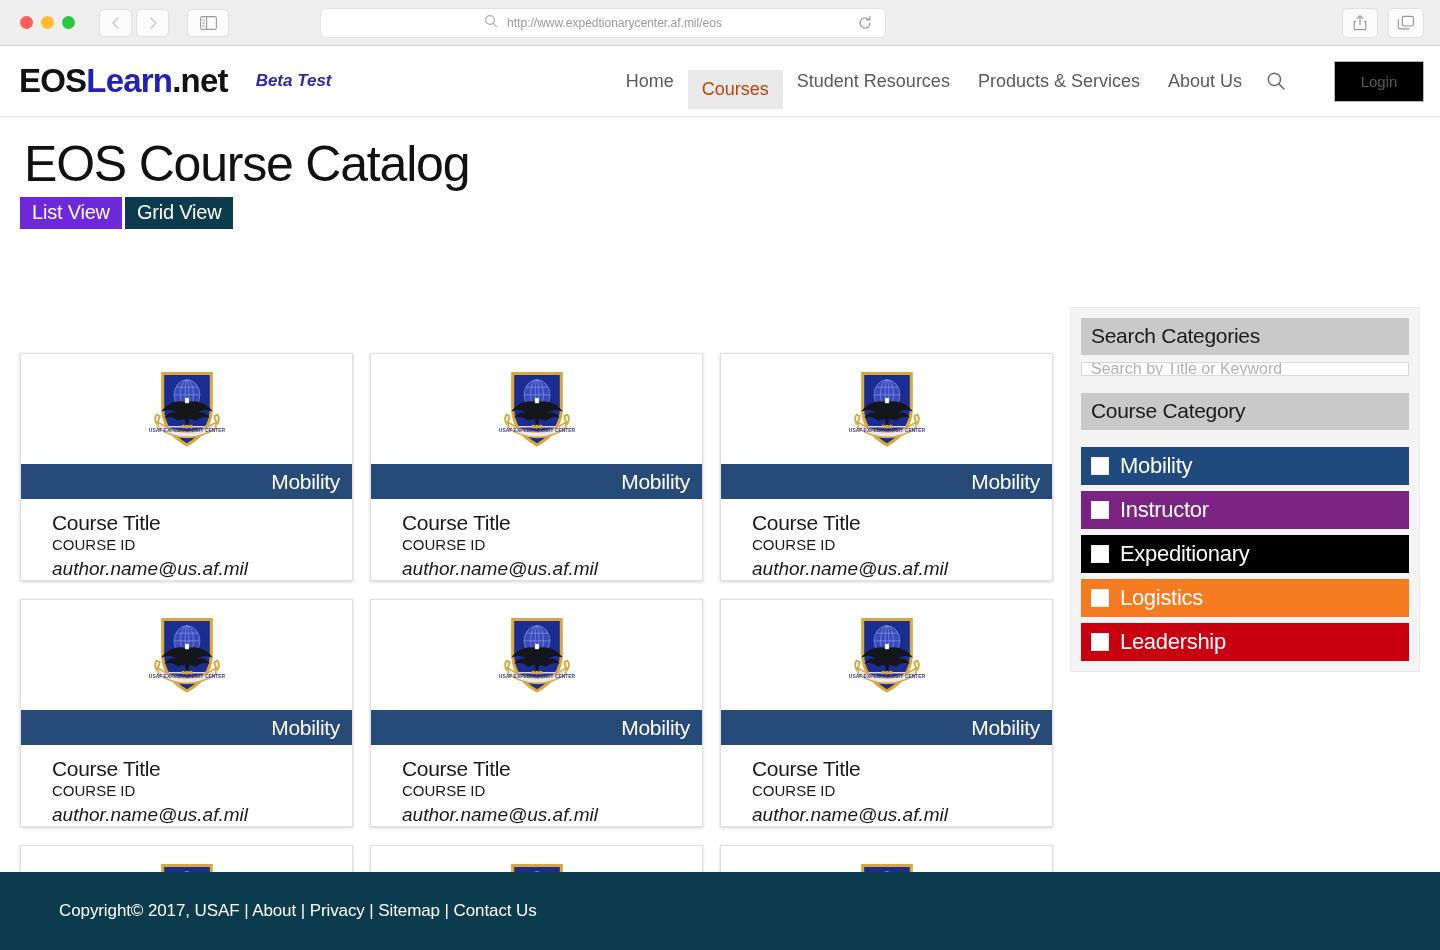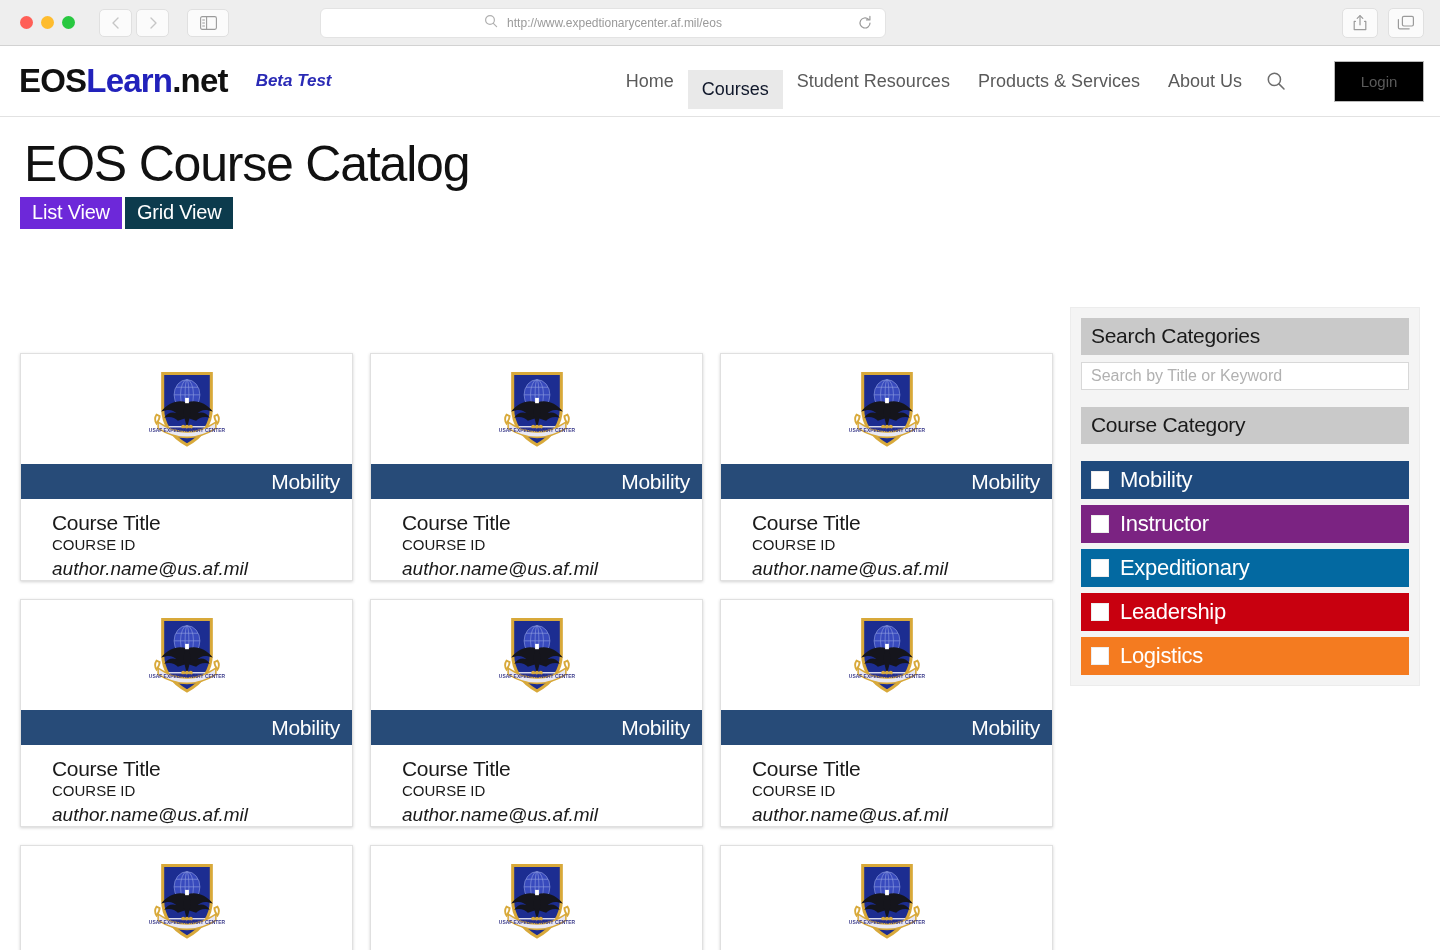--- a/index.html
+++ b/index.html
@@ -100,7 +100,7 @@
     white-space: nowrap;
     cursor: pointer;
   }
-  .nav-item.active { background: #e9e9e9; color: #0f172a; margin-top: 16px; }
+  .nav-item.active { background: #e9e9e9; color: #c2410c; margin-top: 16px; }
   .nav-search-icon { margin-left: 10px; margin-right: 4px; display: flex; align-items: center; cursor: pointer; }
   .login-btn {
     position: absolute;

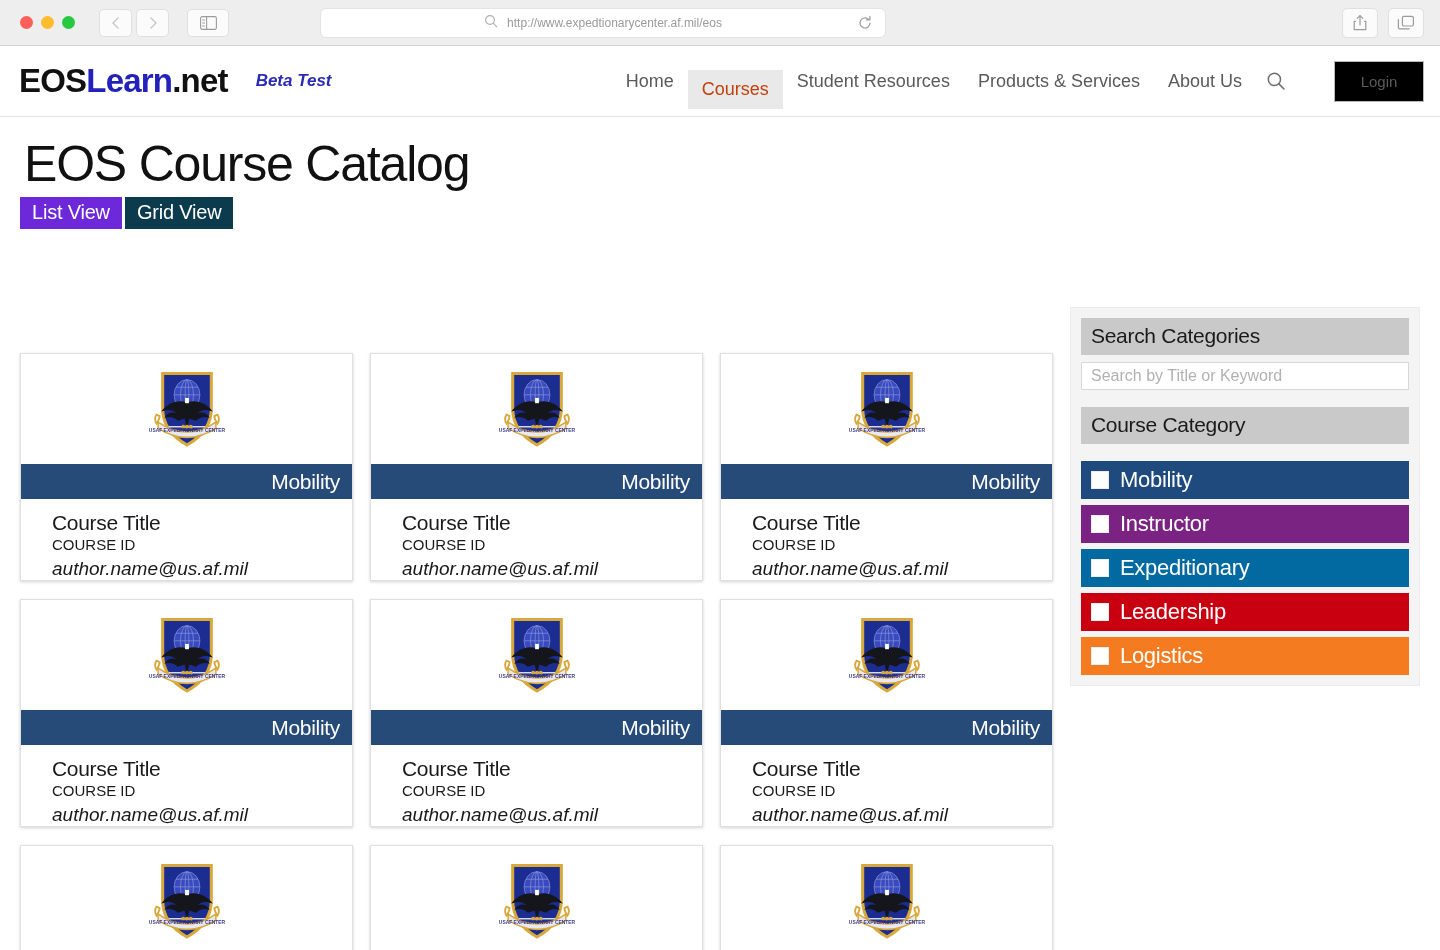--- a/index.html
+++ b/index.html
@@ -202,7 +202,7 @@
   .sb-search-input {
     display: block;
     width: 100%;
-    height: 28px;
+    height: 14px;
     margin-top: 7px;
     padding: 0 9px;
     border: 1px solid #d8d8d8;

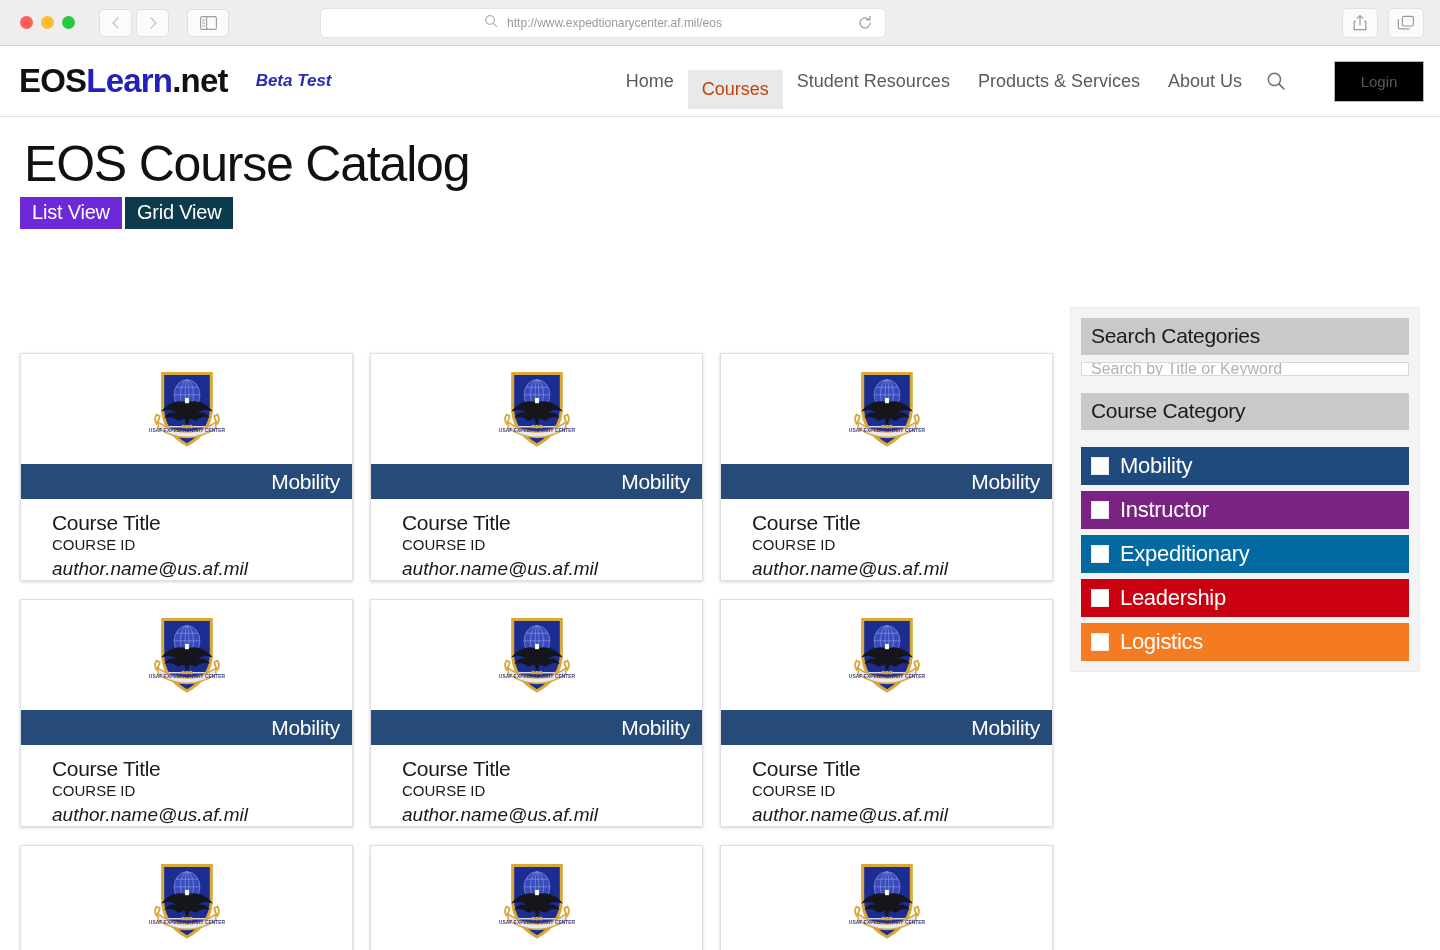--- a/index.html
+++ b/index.html
@@ -706,7 +706,7 @@
           <span class="cat-check"></span>
           <span class="cat-label">Instructor</span>
         </div>
-        <div class="cat-row" style="background: #0369a1;">
+        <div class="cat-row" style="background: #000000;">
           <span class="cat-check"></span>
           <span class="cat-label">Expeditionary</span>
         </div>

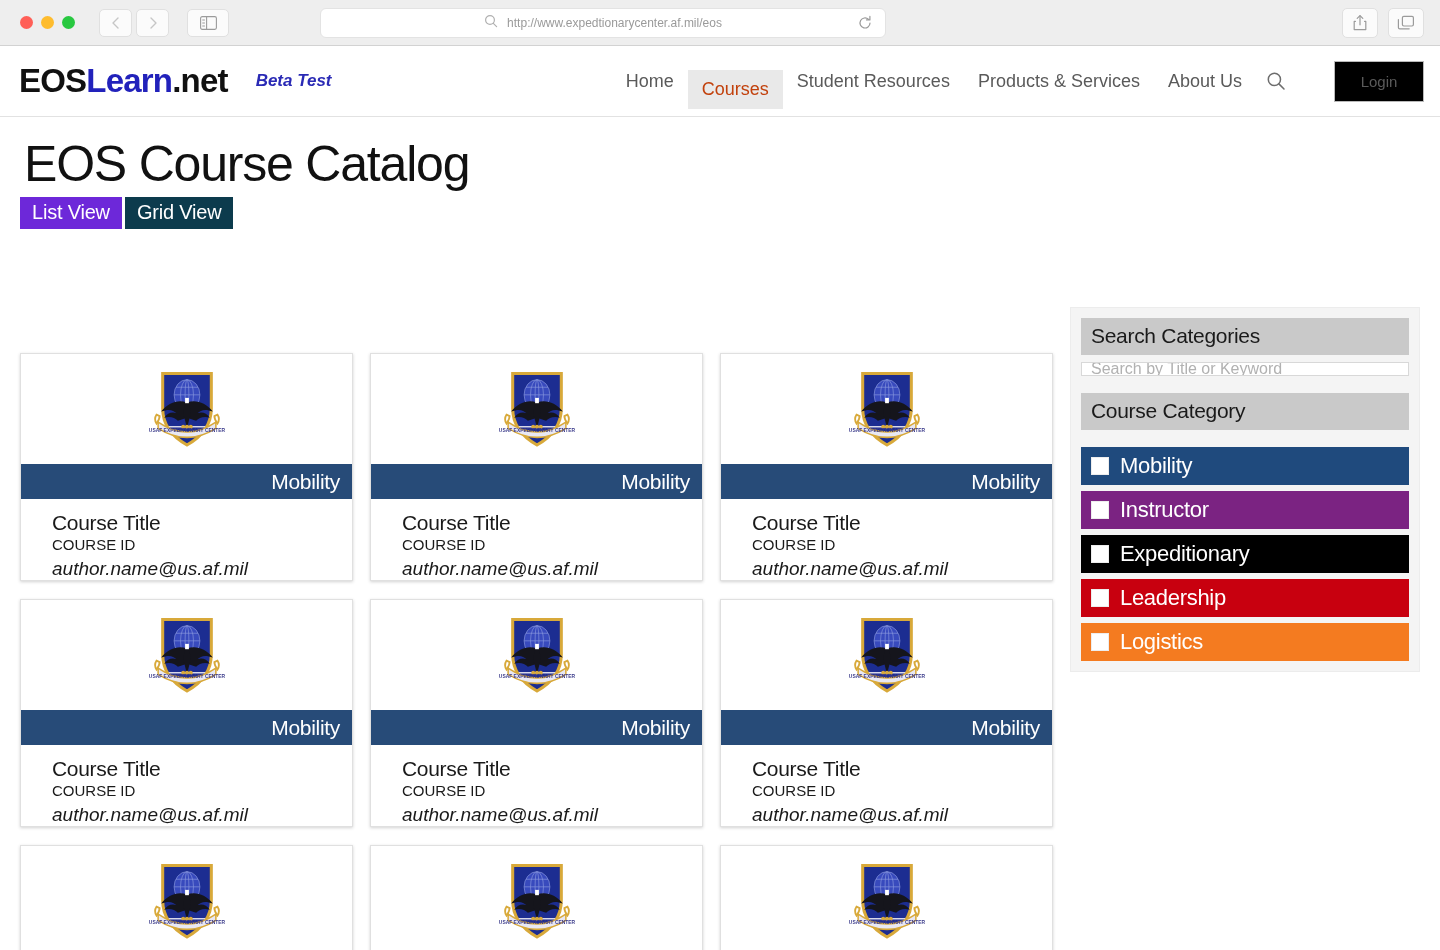--- a/index.html
+++ b/index.html
@@ -710,14 +710,14 @@
           <span class="cat-check"></span>
           <span class="cat-label">Expeditionary</span>
         </div>
+        <div class="cat-row" style="background: rgb(244, 123, 32);">
+          <span class="cat-check"></span>
+          <span class="cat-label">Logistics</span>
+        </div>
         <div class="cat-row" style="background: rgb(200, 0, 15);">
           <span class="cat-check"></span>
           <span class="cat-label">Leadership</span>
         </div>
-        <div class="cat-row" style="background: rgb(244, 123, 32);">
-          <span class="cat-check"></span>
-          <span class="cat-label">Logistics</span>
-        </div>
       </div>
   </aside>
 

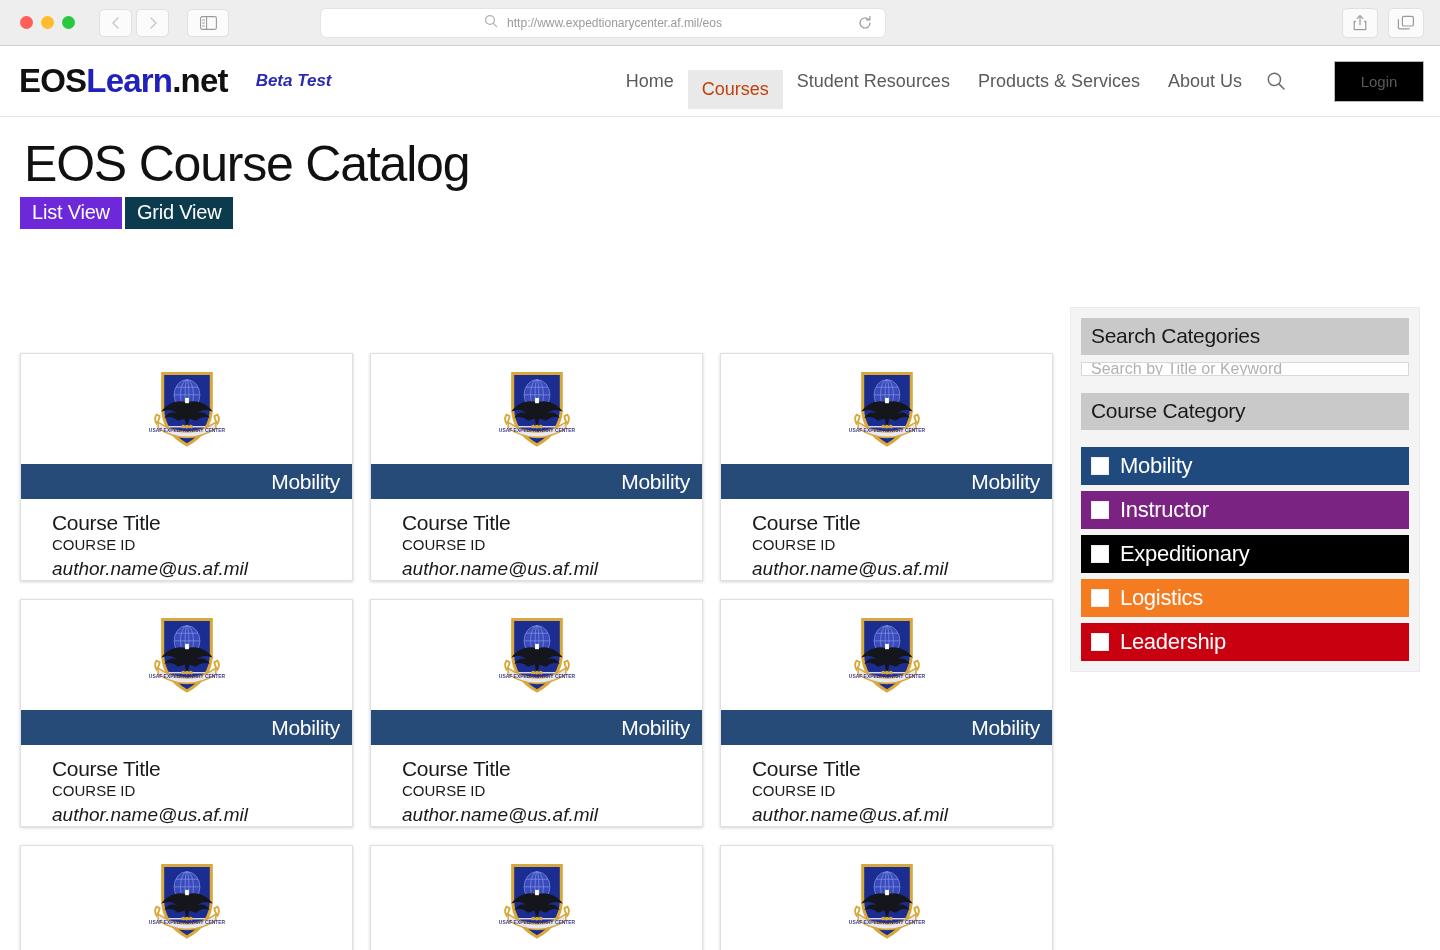--- a/index.html
+++ b/index.html
@@ -721,6 +721,18 @@
       </div>
   </aside>
 
+  <footer class="site-footer">
+    <div class="footer-text">
+      <span>Copyright© 2017, USAF </span><span class="footer-sep">|</span>
+      <a href="#">About</a>
+      <span class="footer-sep">|</span>
+      <a href="#">Privacy</a>
+      <span class="footer-sep">|</span>
+      <a href="#">Sitemap</a>
+      <span class="footer-sep">|</span>
+      <a href="#">Contact Us</a>
+    </div>
+  </footer>
 </div>
 
 </body></html>

